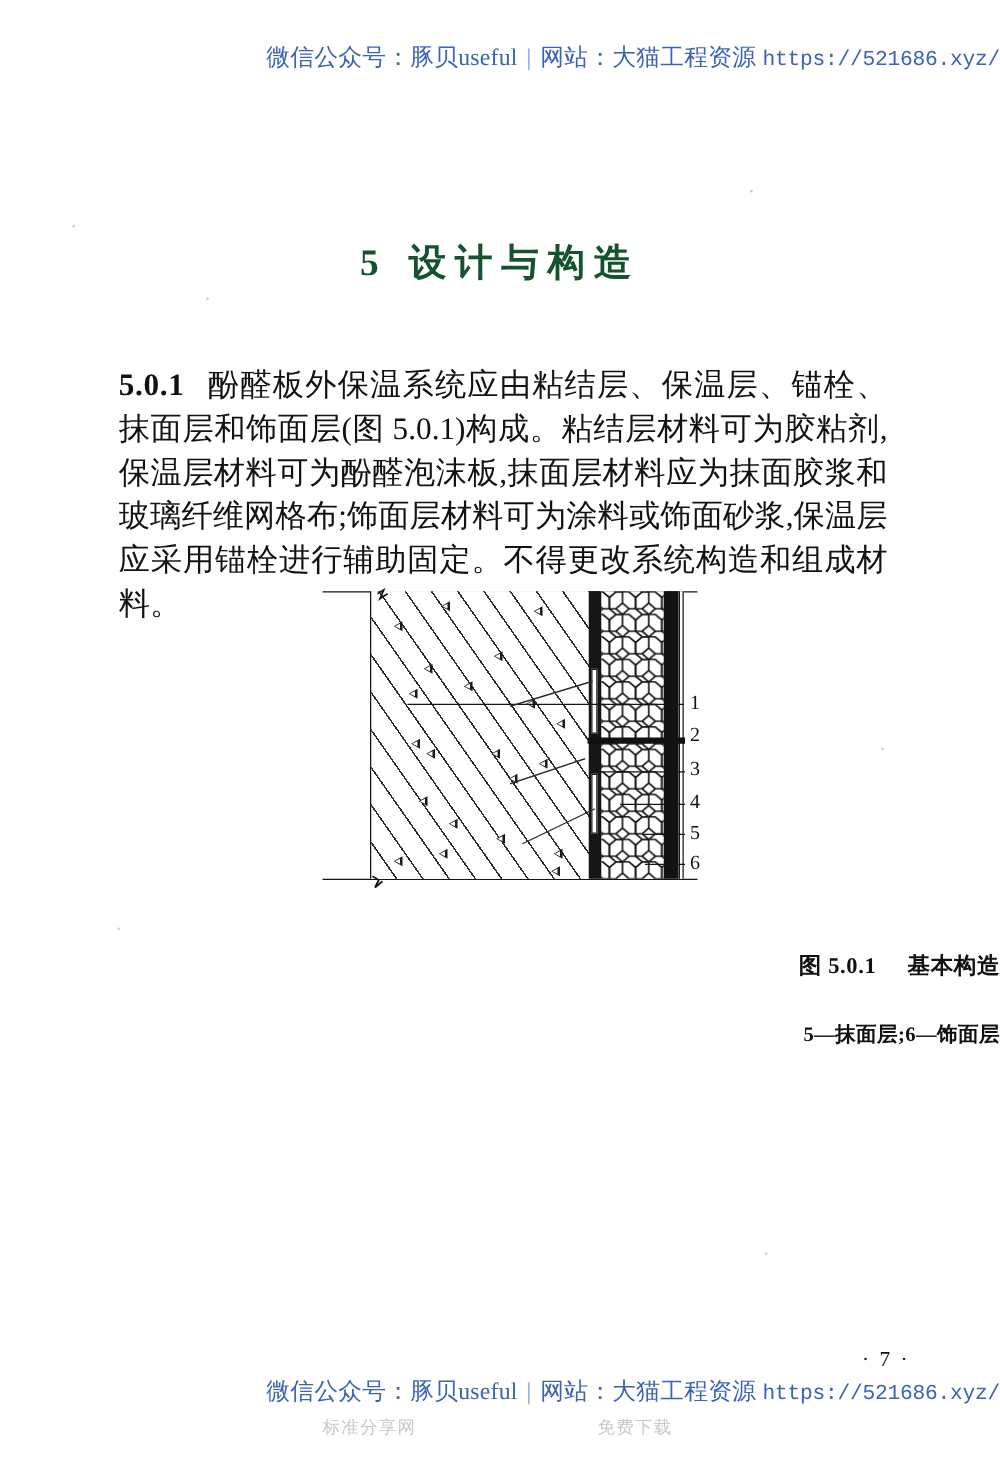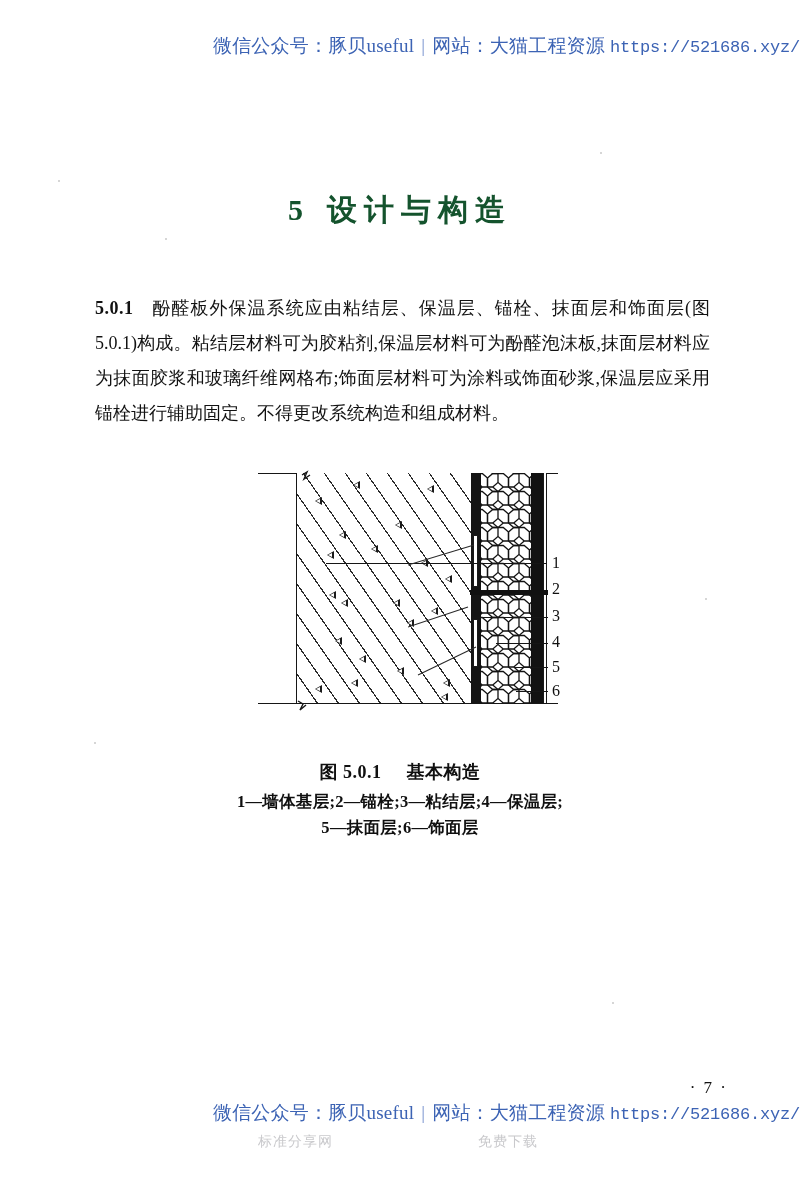--- a/index.html
+++ b/index.html
@@ -85,7 +85,7 @@
     position: absolute;
     left: 95px;
     width: 615px;
-    font-size: 18px;
+    font-size: 25px;
     line-height: 35px;
     text-align: justify;
     text-justify: inter-ideograph;

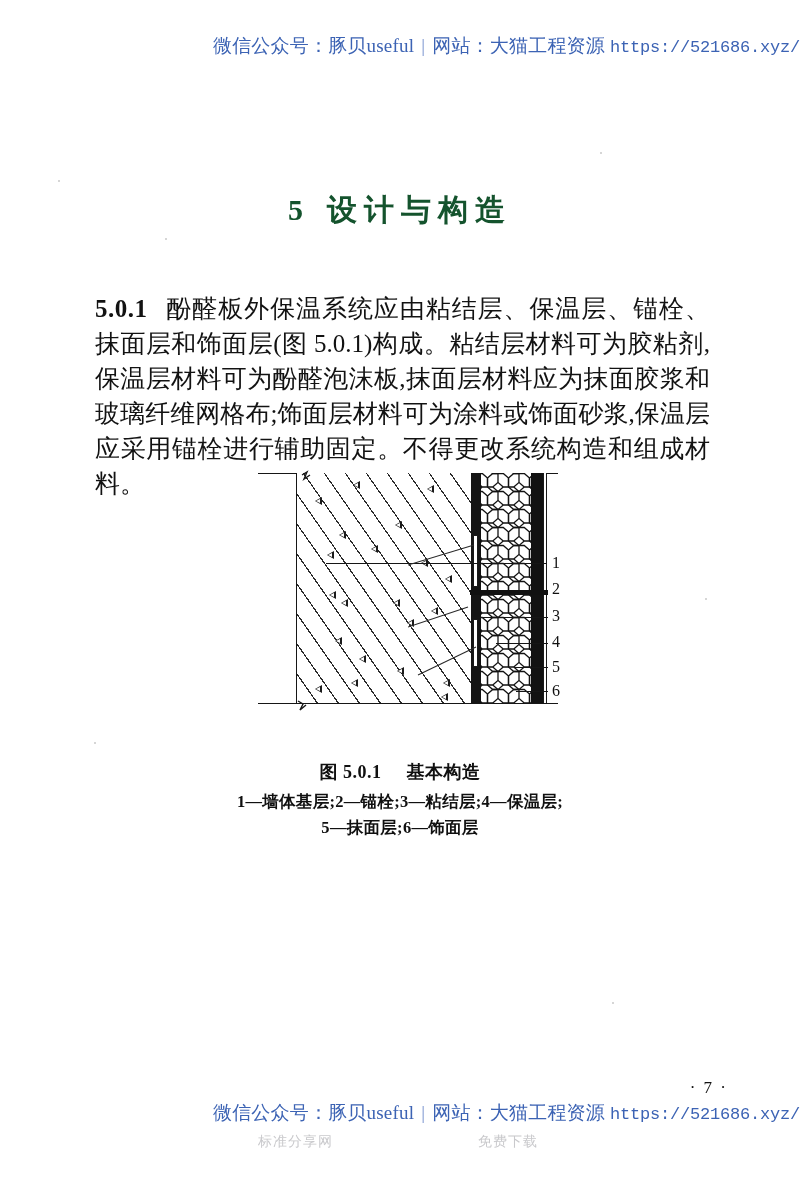--- a/index.html
+++ b/index.html
@@ -258,7 +258,7 @@
     position: absolute;
     left: 0;
     width: 800px;
-    text-align: center;
+    text-align: right;
     color: #101010;
   }
   #fig-title {

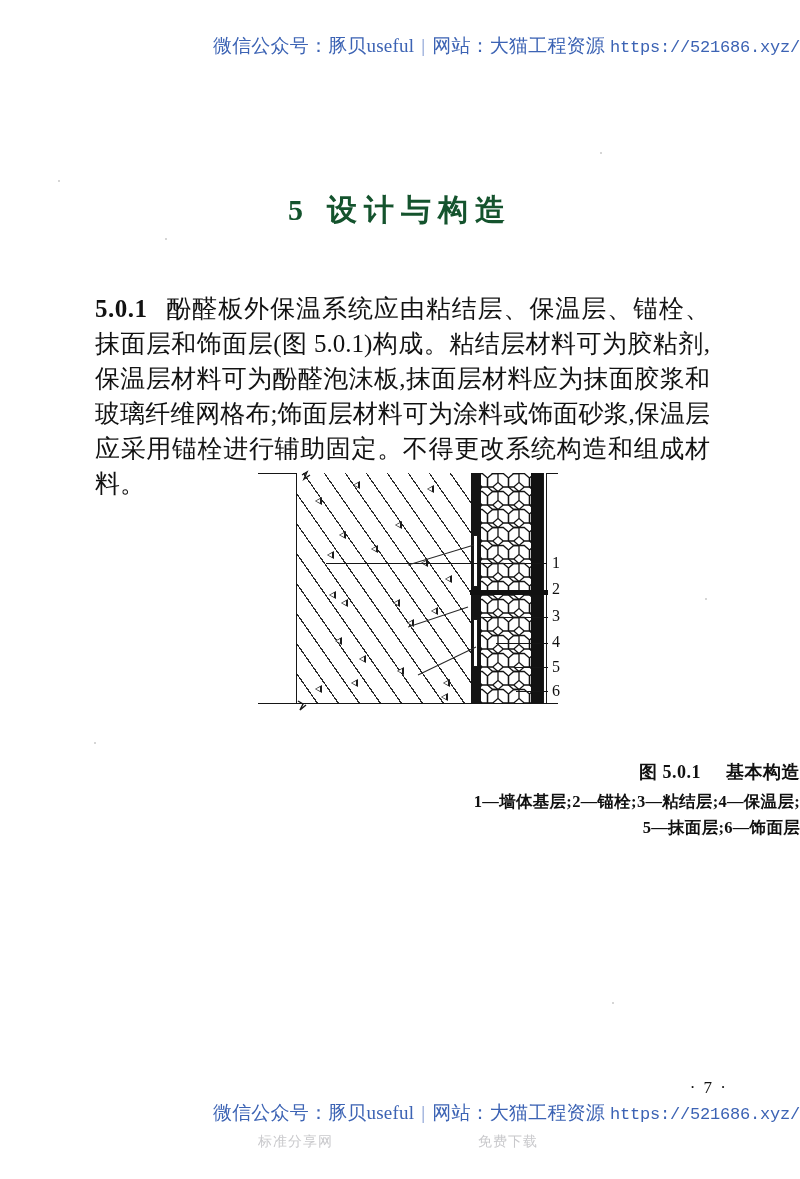--- a/index.html
+++ b/index.html
@@ -406,7 +406,6 @@
       &nbsp;&nbsp;&nbsp;
       <span>基本构造</span>
     </div>
-    <div class="fig-caption" id="fig-legend-1">1—墙体基层;2—锚栓;3—粘结层;4—保温层;</div>
     <div class="fig-caption" id="fig-legend-2">5—抹面层;6—饰面层</div>
   </div>
 

